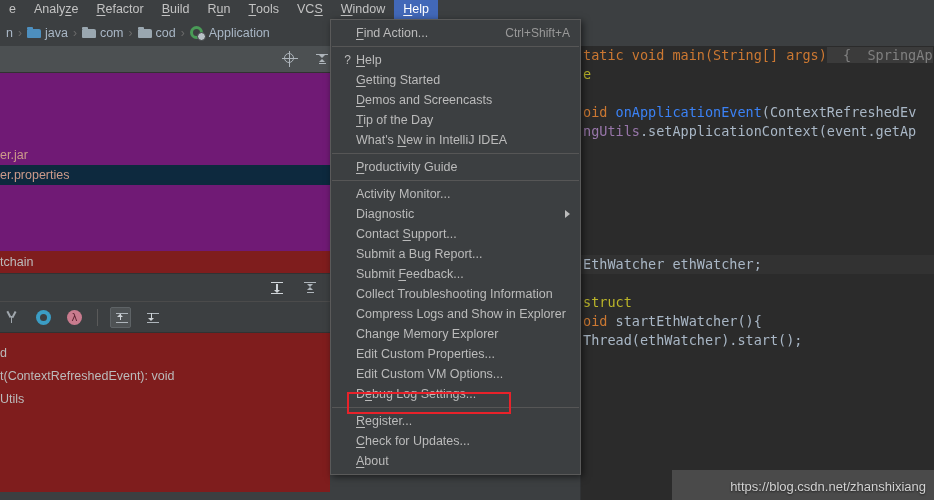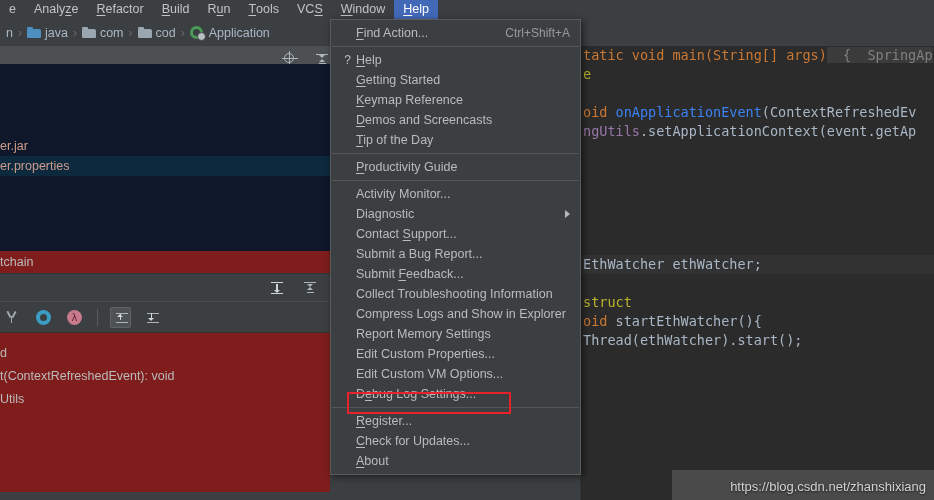--- a/index.html
+++ b/index.html
@@ -326,10 +326,6 @@
       </div>
       <div class="mi">
         <span class="gl"></span>
-        <span class="lbl"><span class="mn">K</span>eymap Reference</span>
-      </div>
-      <div class="mi">
-        <span class="gl"></span>
         <span class="lbl"><span class="mn">D</span>emos and Screencasts</span>
       </div>
       <div class="mi">

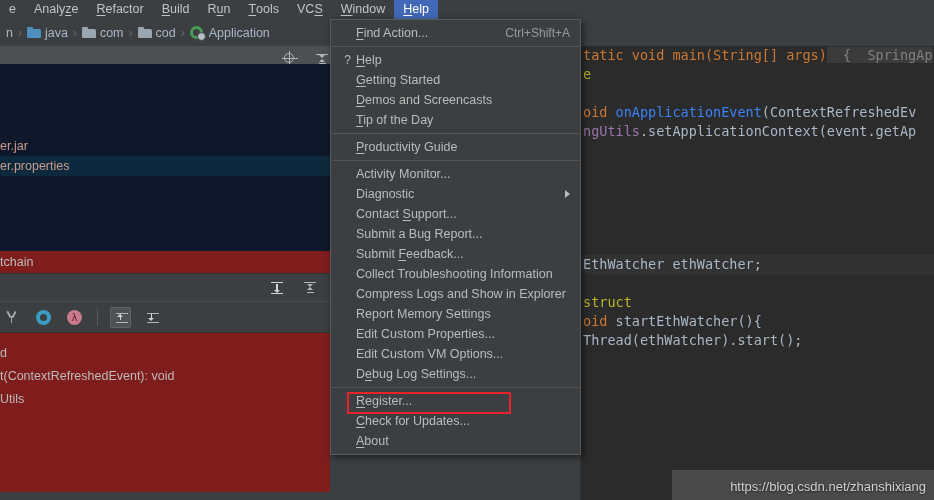--- a/index.html
+++ b/index.html
@@ -332,6 +332,10 @@
         <span class="gl"></span>
         <span class="lbl"><span class="mn">T</span>ip of the Day</span>
       </div>
+      <div class="mi">
+        <span class="gl"></span>
+        <span class="lbl">What's <span class="mn">N</span>ew in IntelliJ IDEA</span>
+      </div>
       <div class="msep"></div>
       <div class="mi">
         <span class="gl"></span>

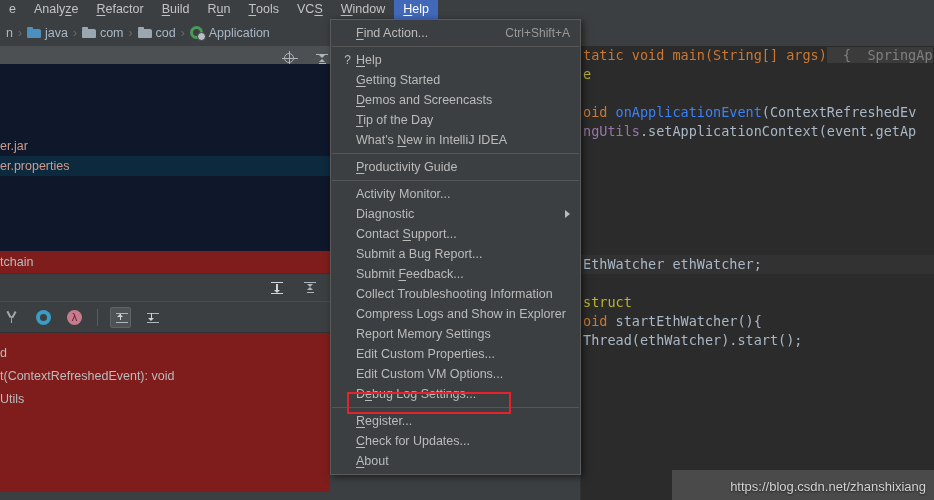--- a/index.html
+++ b/index.html
@@ -54,7 +54,7 @@
     background:#4c5052;border-bottom:1px solid #323232;
     display:flex;align-items:center;justify-content:flex-end;padding-right:12px;gap:16px;
   }
-  .proj-body{position:absolute;left:0;top:18px;width:330px;bottom:0;background:#0f172a;}
+  .proj-body{position:absolute;left:0;top:27px;width:330px;bottom:0;background:#701a75;}
   .tree-row{height:20px;display:flex;align-items:center;padding-left:0;font-size:12.5px;white-space:nowrap;}
   .tree-row.jar{color:#cc9b8a;}
   .tree-row.sel{background:#0d293e;color:#cc9b8a;width:330px;box-sizing:border-box;}

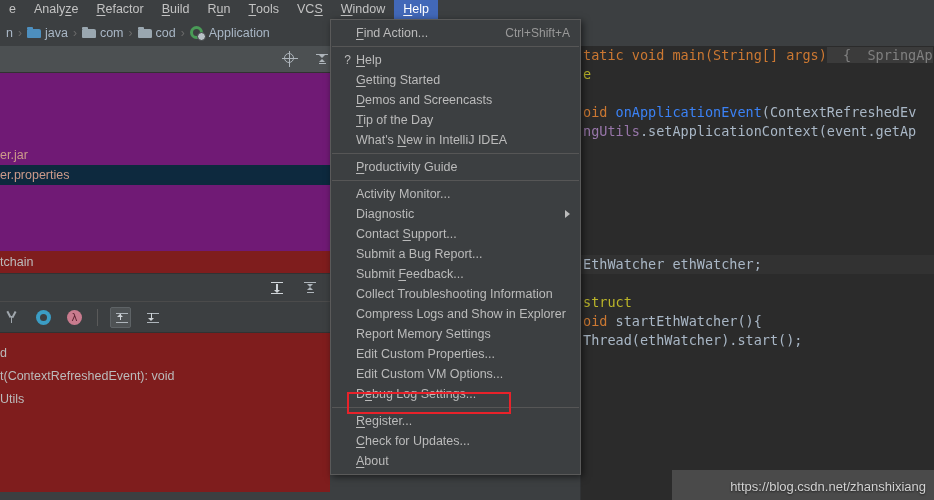--- a/index.html
+++ b/index.html
@@ -373,7 +373,7 @@
       </div>
       <div class="mi">
         <span class="gl"></span>
-        <span class="lbl">Report Memory Settings</span>
+        <span class="lbl">Change Memory Explorer</span>
       </div>
       <div class="mi">
         <span class="gl"></span>

